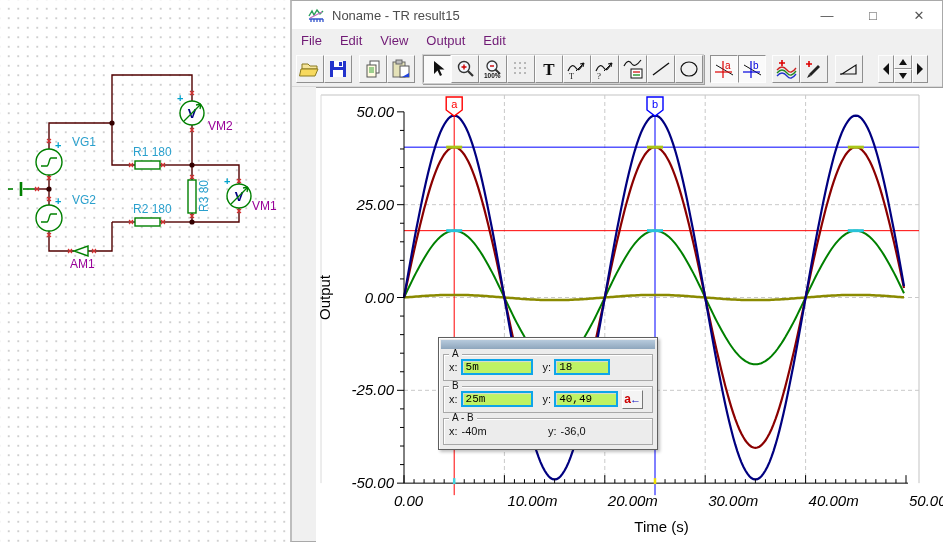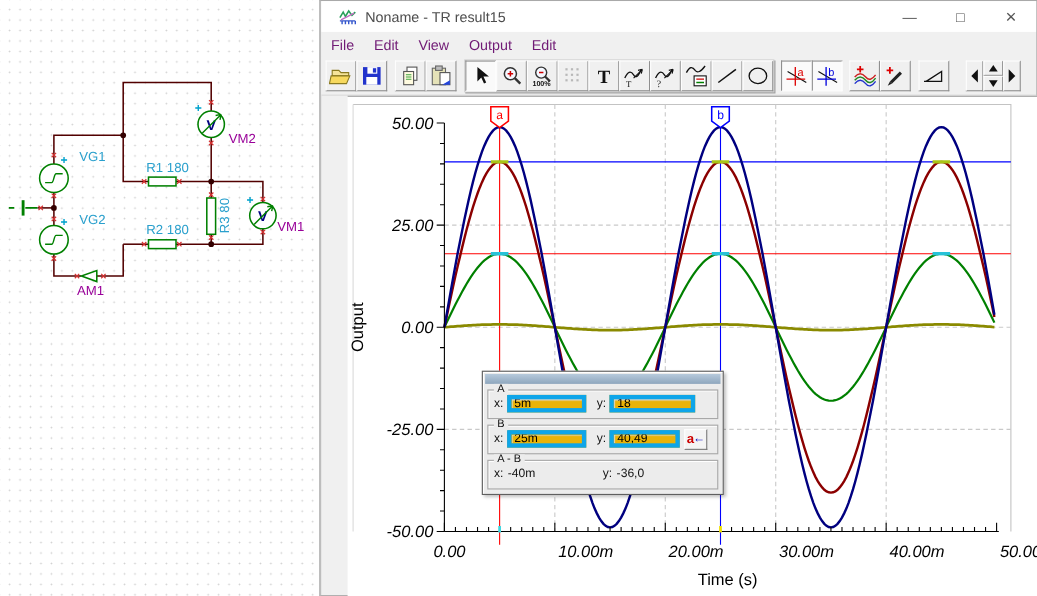--- a/index.html
+++ b/index.html
@@ -50,8 +50,8 @@
   .pgroup .legend{position:absolute;top:-6px;left:5px;background:#ececec;padding:0 3px;font-size:10px;line-height:10px;}
   .prow{display:flex;align-items:center;height:16px;}
   .prow label{margin-right:3px;}
-  .pinput{height:16px;border:4px solid #0ea5e9;box-shadow:inset 1px 1px 1px #d9d9d9;
-      background:#eab308;font-family:Liberation Sans, sans-serif;font-size:11px;padding:0 0 0 3px;}
+  .pinput{height:16px;border:2px solid #0ea5e9;box-shadow:inset 1px 1px 1px #d9d9d9;
+      background:#bef264;font-family:Liberation Mono, monospace;font-size:11px;padding:0 0 0 3px;}
   .px-in{width:72px;margin-right:10px;}
   .py-in{width:78px;}
   .swap-btn{width:21px;height:19px;margin-left:4px;border:1px solid;border-color:#fdfdfd #777 #777 #fdfdfd;

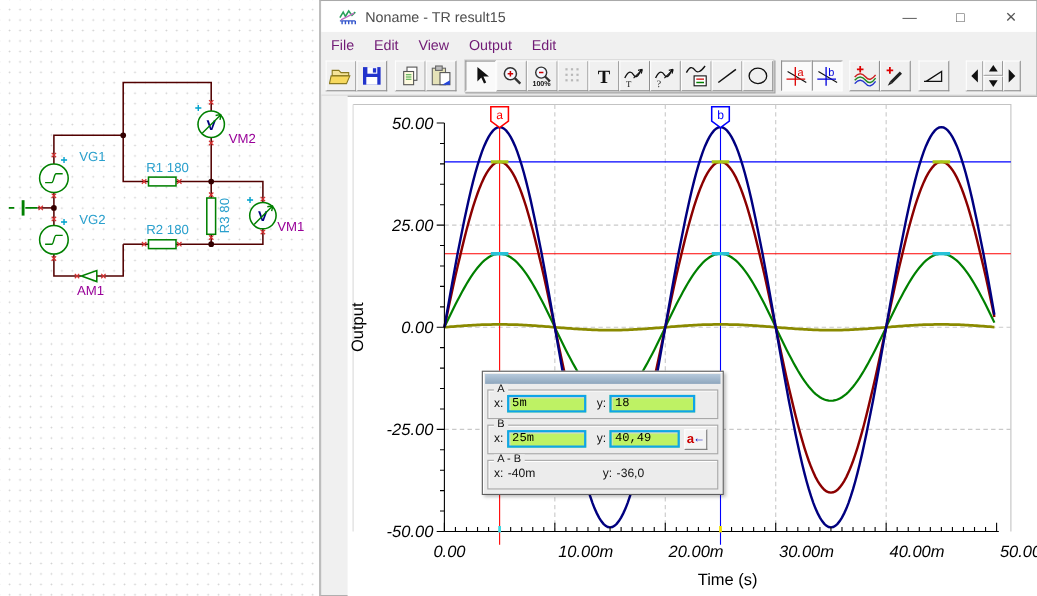--- a/index.html
+++ b/index.html
@@ -53,7 +53,7 @@
   .pinput{height:16px;border:2px solid #0ea5e9;box-shadow:inset 1px 1px 1px #d9d9d9;
       background:#bef264;font-family:Liberation Mono, monospace;font-size:11px;padding:0 0 0 3px;}
   .px-in{width:72px;margin-right:10px;}
-  .py-in{width:78px;}
+  .py-in{width:56px;}
   .swap-btn{width:21px;height:19px;margin-left:4px;border:1px solid;border-color:#fdfdfd #777 #777 #fdfdfd;
       background:#f4f4f4;display:flex;align-items:center;justify-content:center;
       font-weight:bold;font-size:12px;color:#cc0000;padding:0;line-height:1;}

